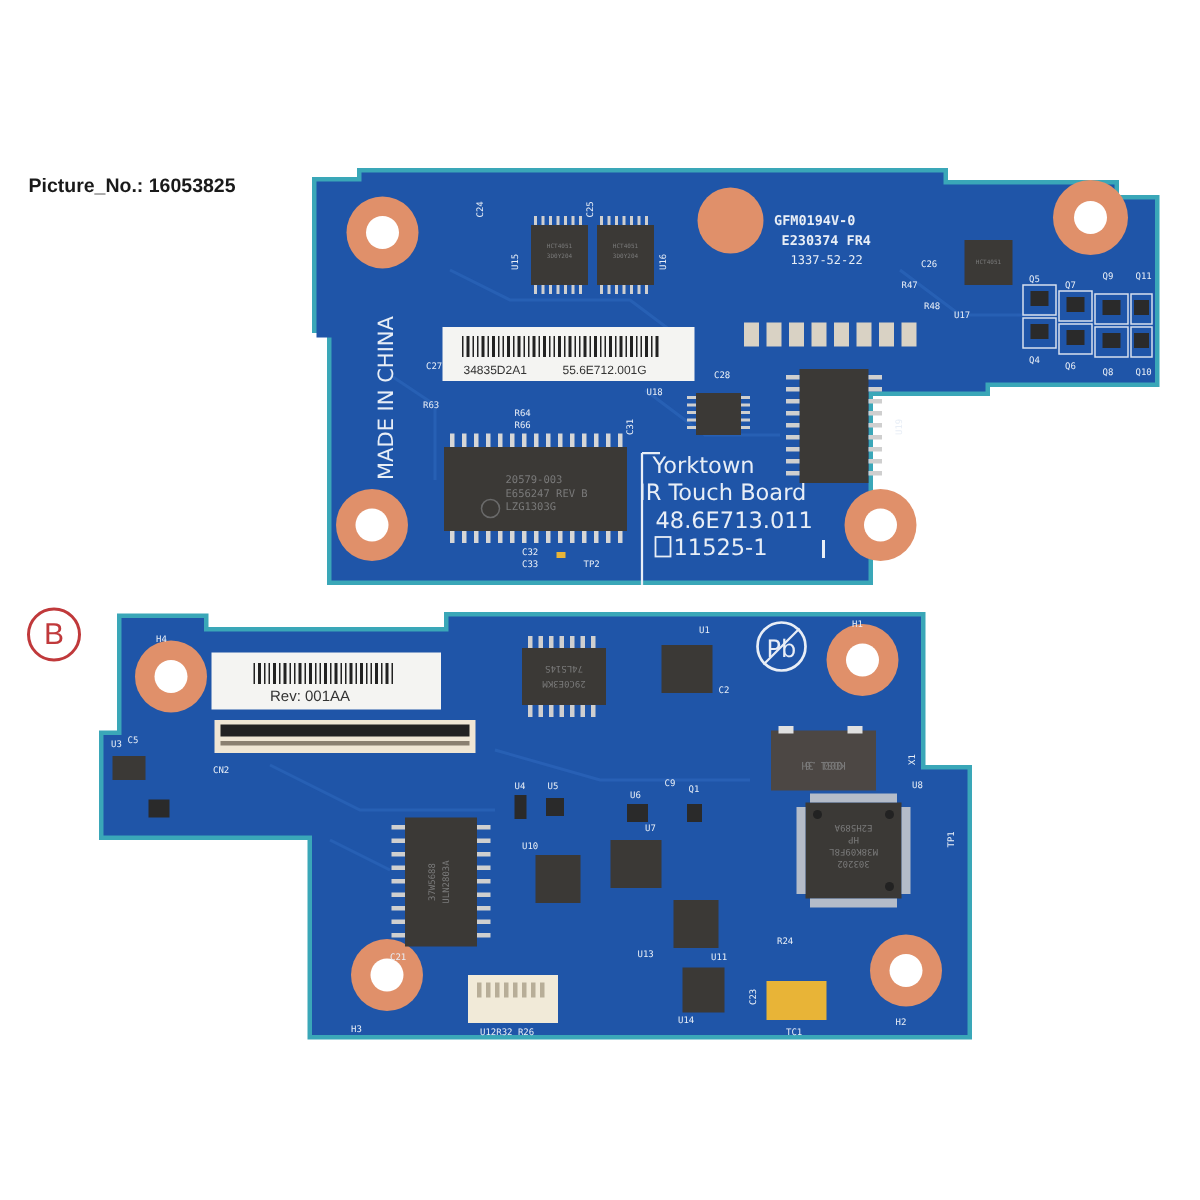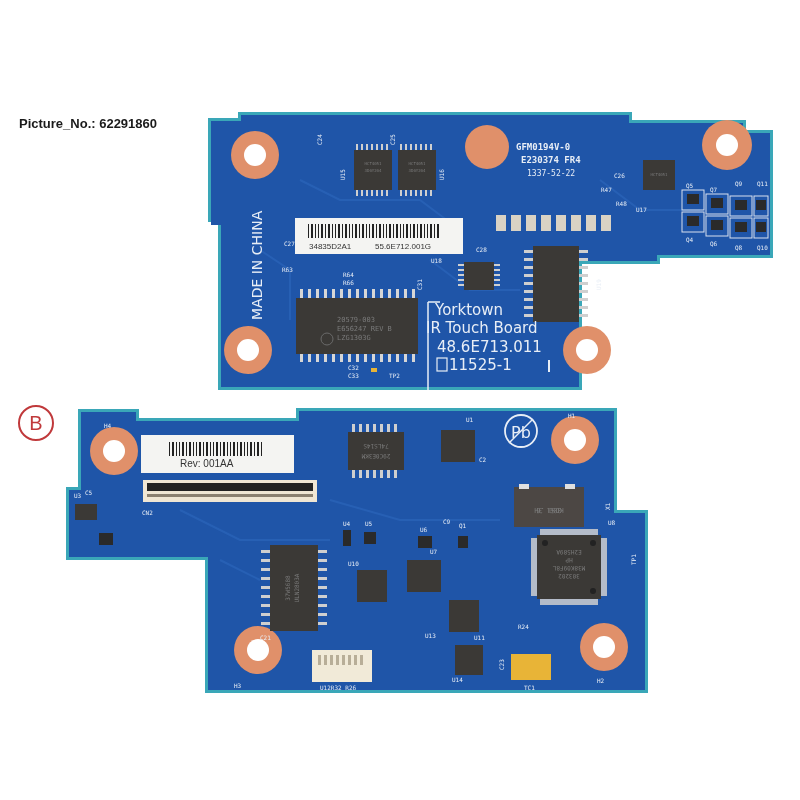--- a/index.html
+++ b/index.html
@@ -15,7 +15,7 @@
 </head>
 <body>
 
-<div class="caption">Picture_No.: 62291860</div>
+<div class="caption">Picture_No.: 16053825</div>
 <div class="badge">B</div>
 
 <svg width="800" height="800" viewBox="0 0 800 800">

